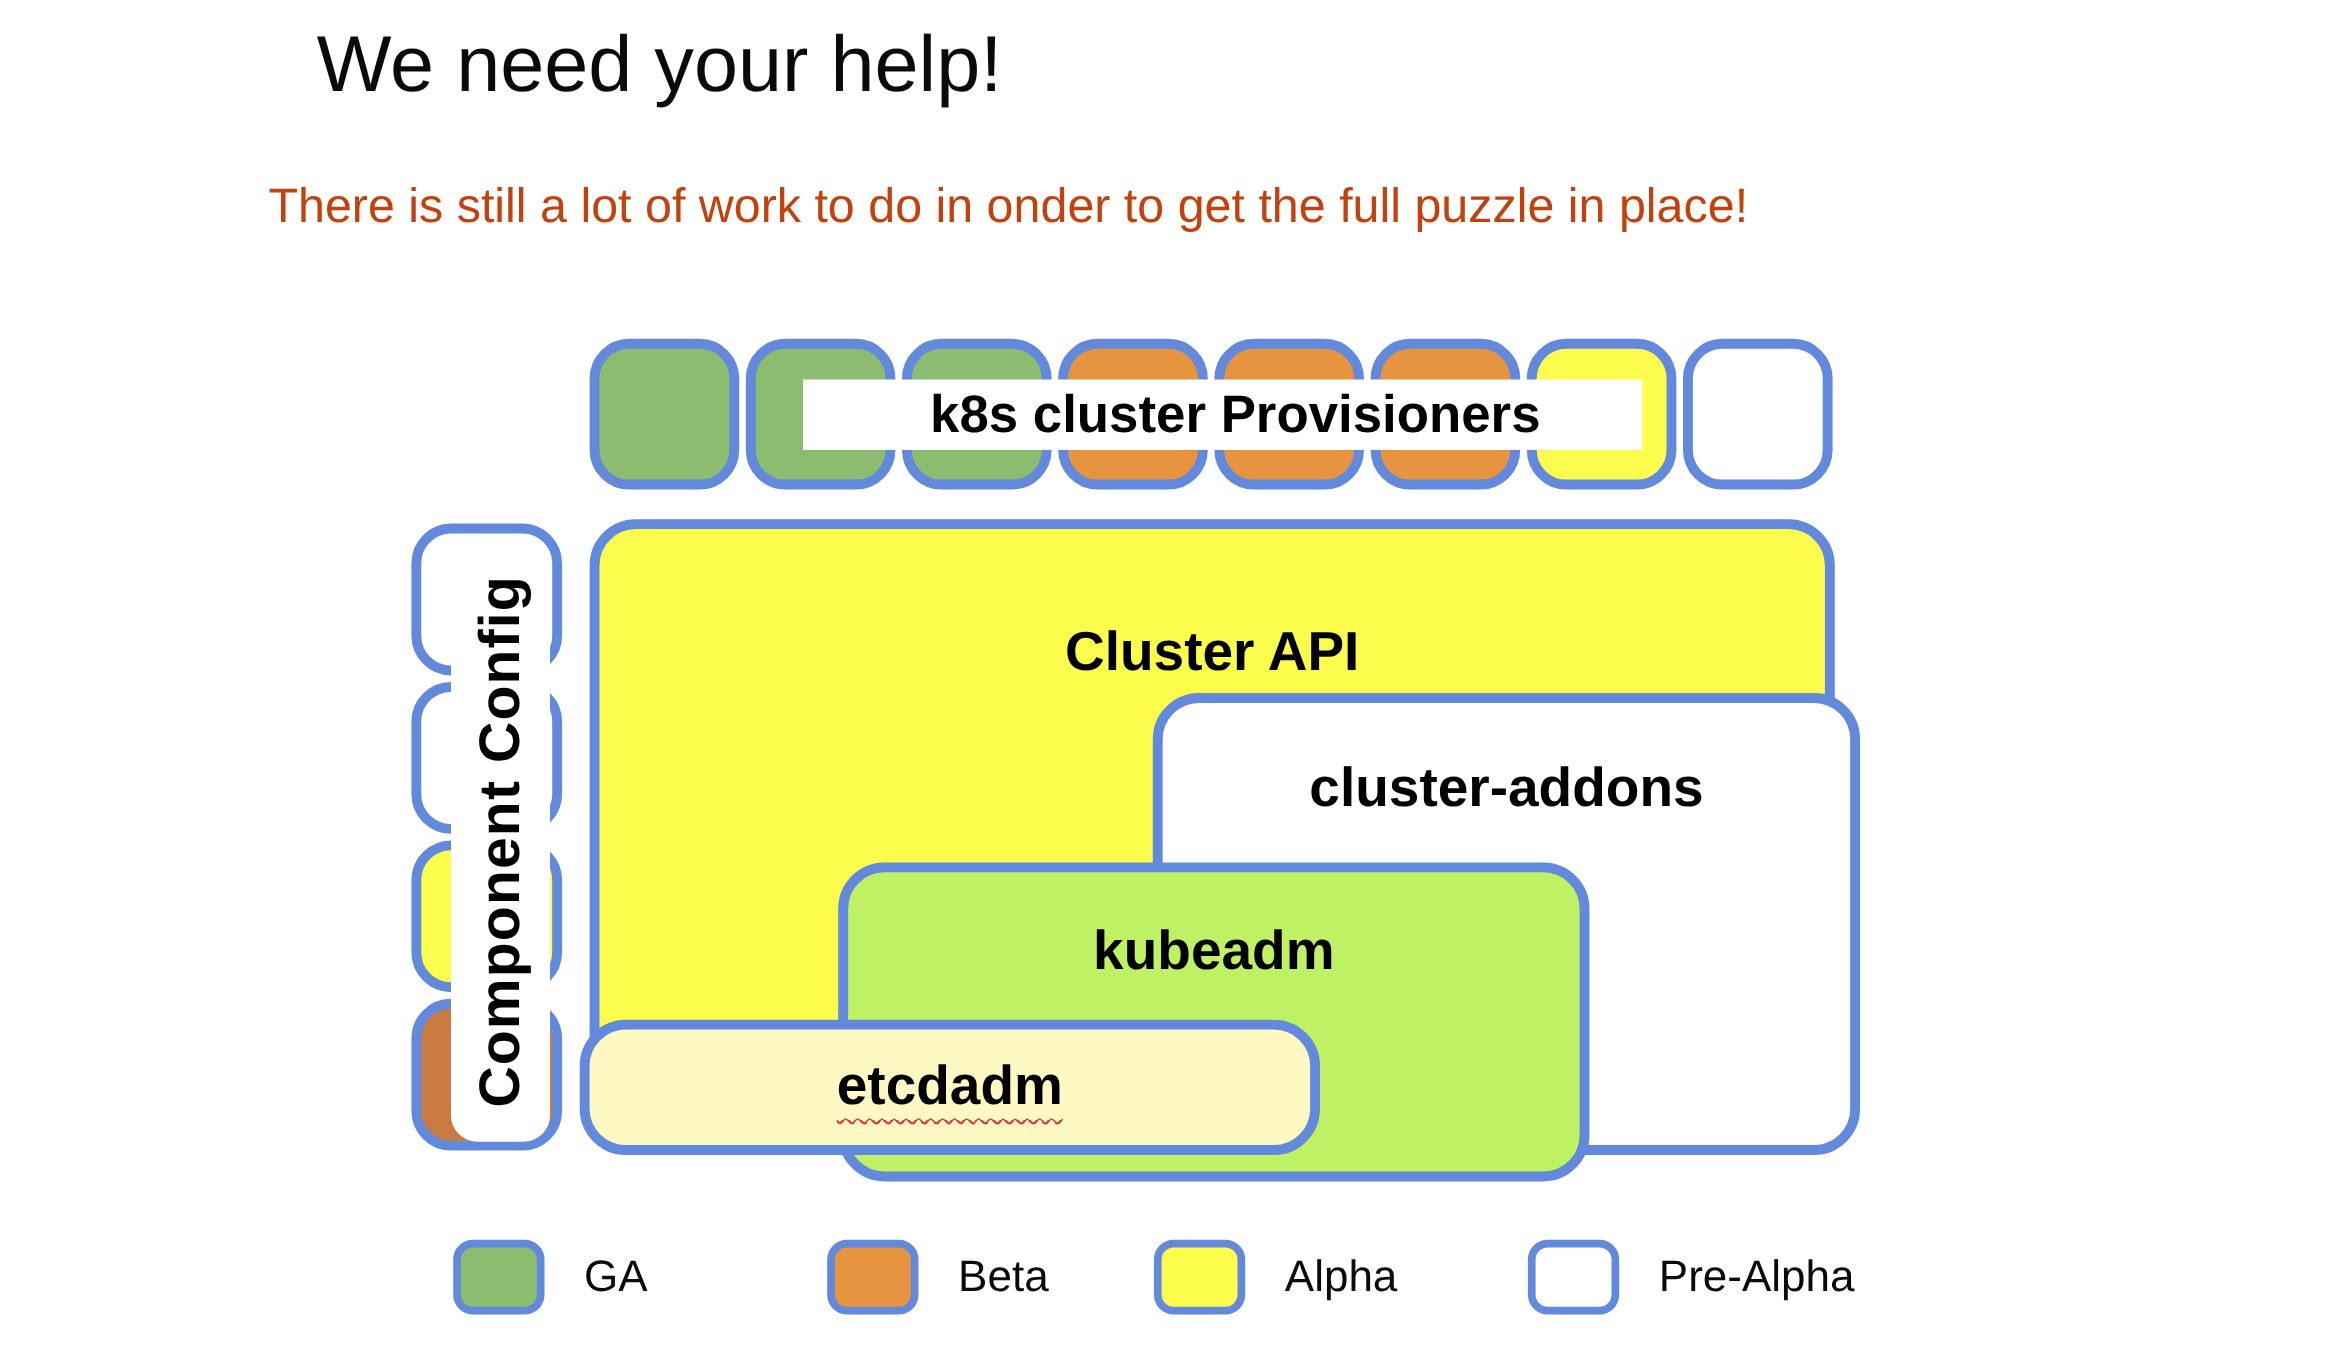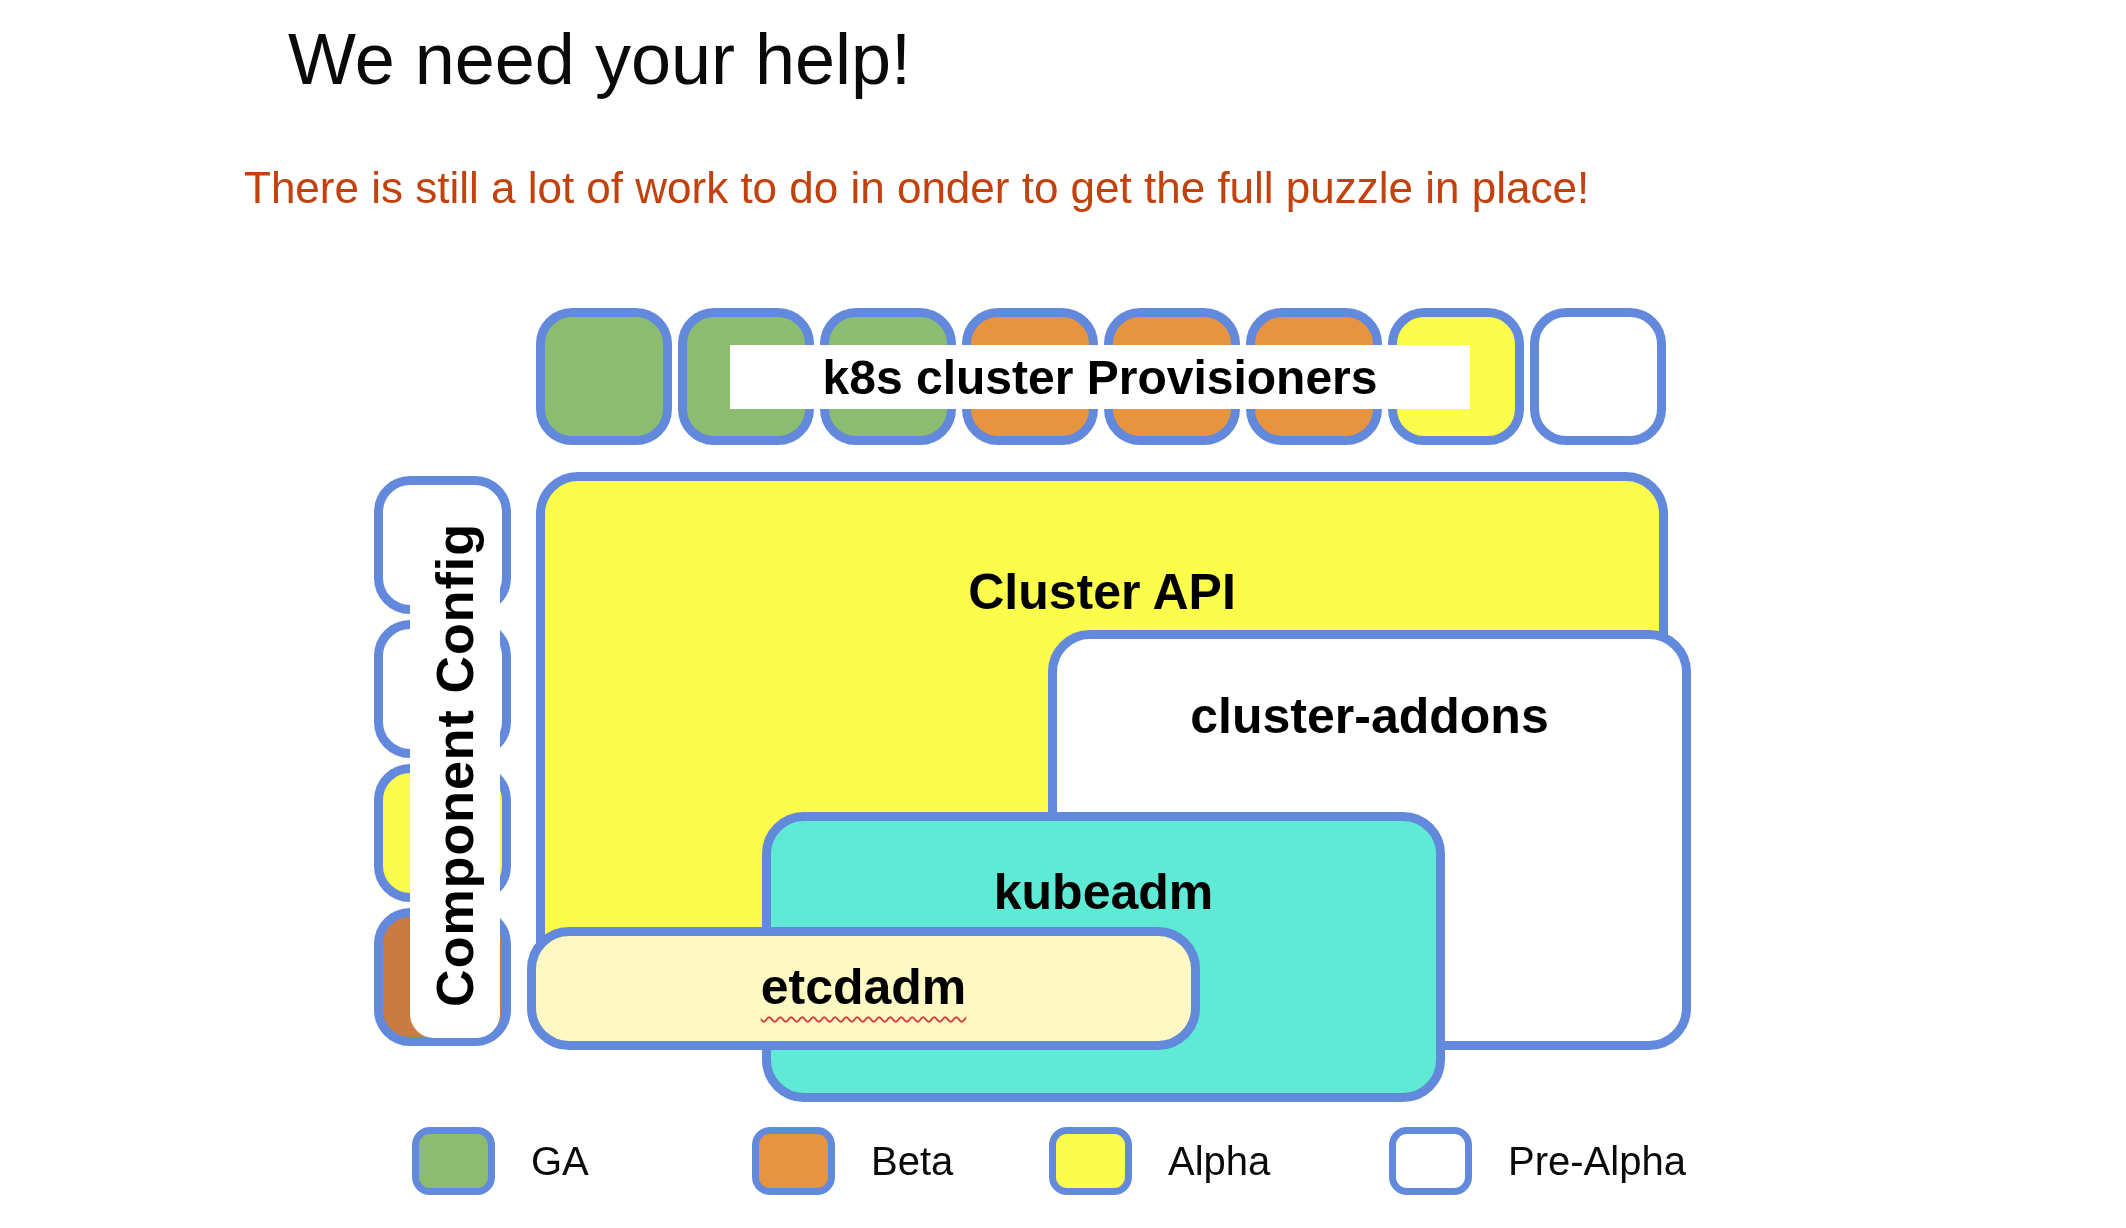--- a/index.html
+++ b/index.html
@@ -50,7 +50,7 @@
     width:740px; height:64px;
     background:#ffffff;
     display:flex; align-items:center; justify-content:center;
-    font-size:48px; font-weight:700; white-space:nowrap;
+    font-size:48px; font-weight:700; white-space:nowrap;padding-left:23px;
   }
 
   

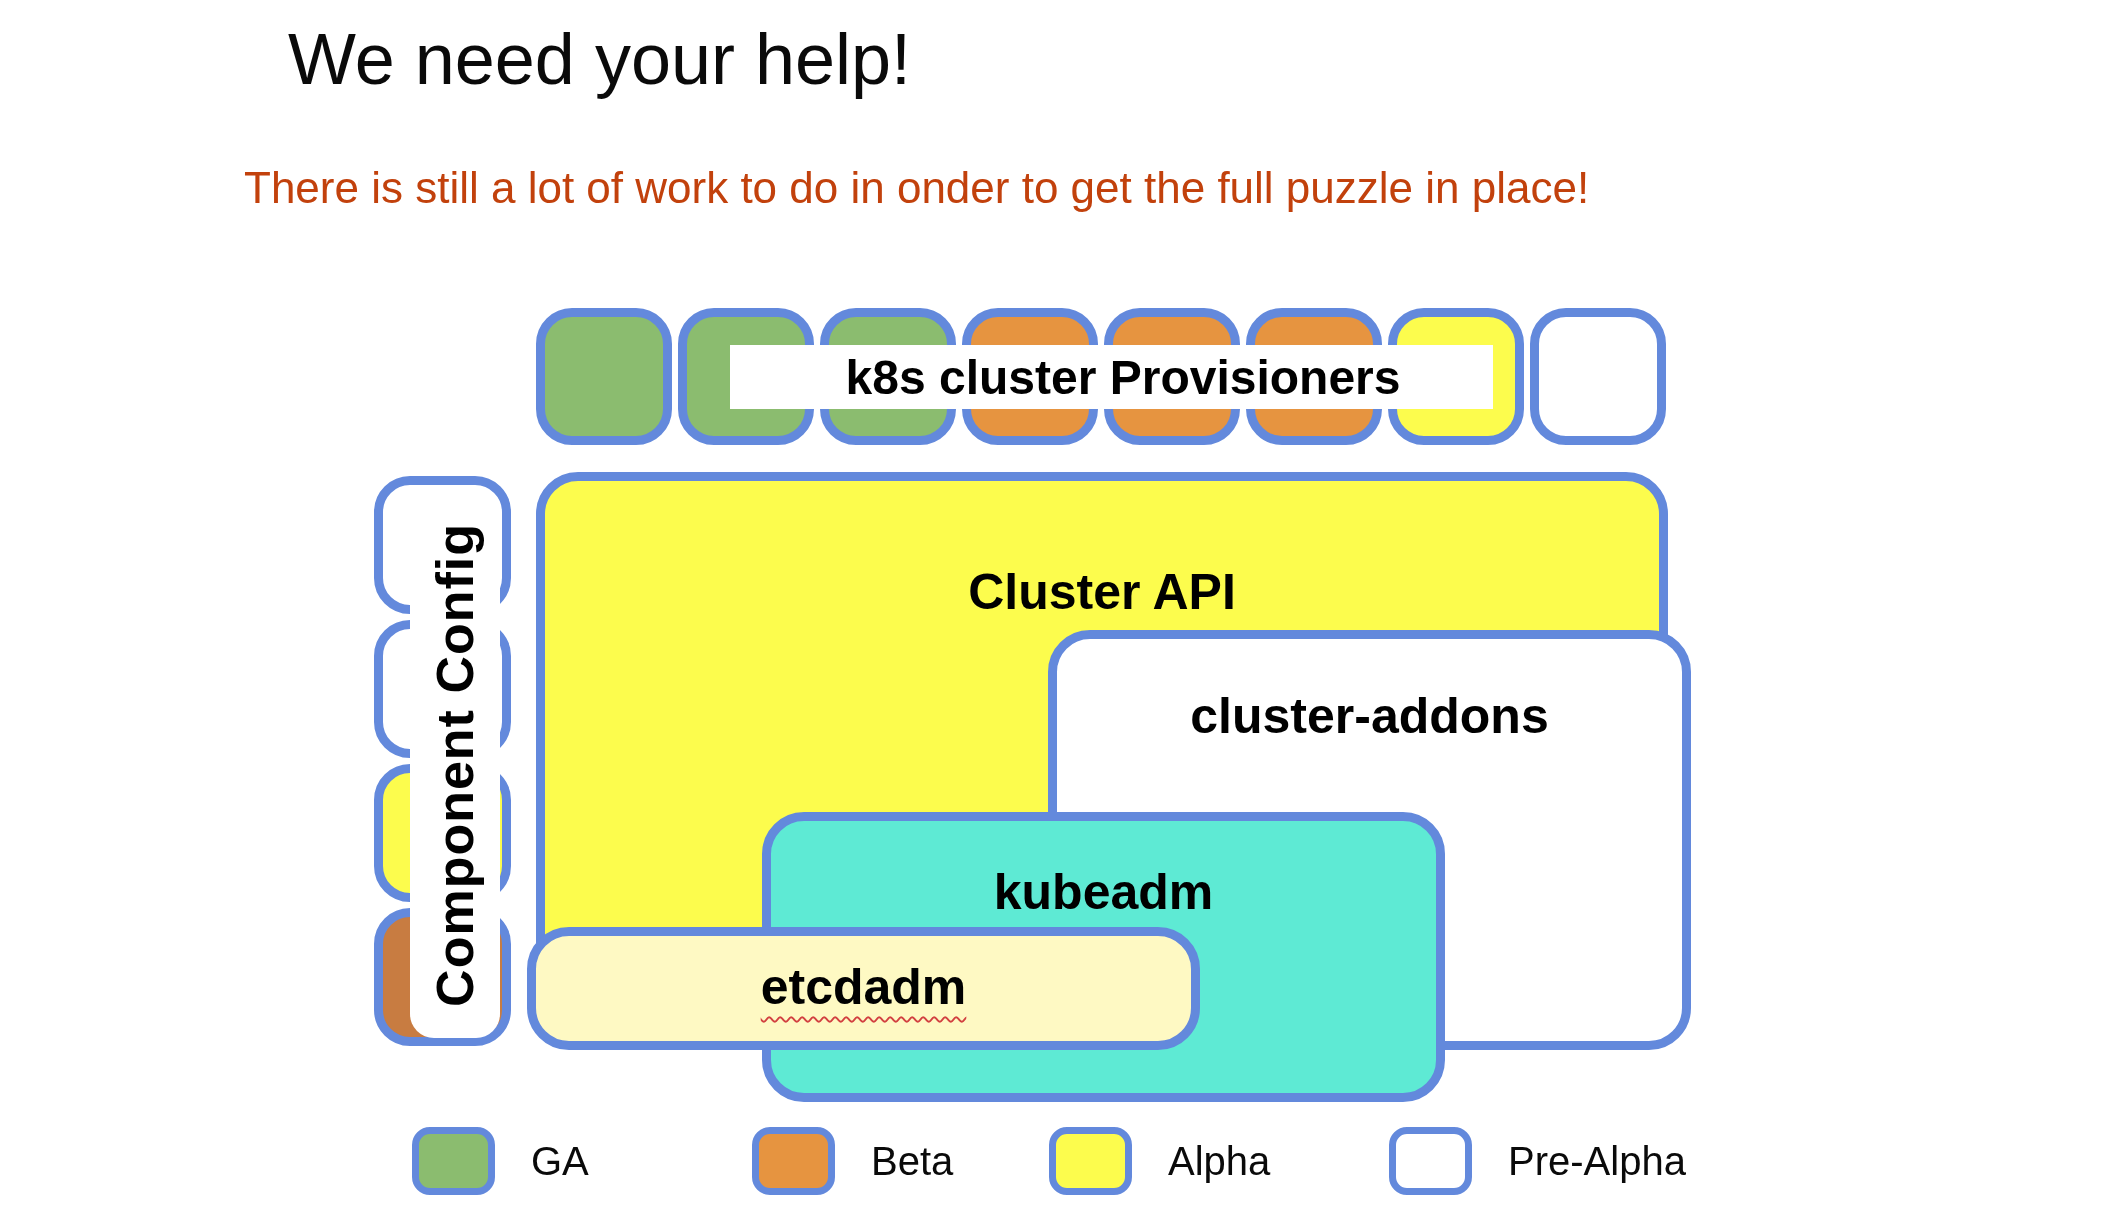--- a/index.html
+++ b/index.html
@@ -84,7 +84,7 @@
   }
   .cluster-api    { left:536px;  top:472px; width:1132px; height:578px; background:#fcfc4d; z-index:1; }
   .cluster-addons { left:1048px; top:630px; width:643px;  height:420px; background:#ffffff; z-index:2; }
-  .kubeadm        { left:762px;  top:812px; width:683px;  height:290px; background:#5eead4; z-index:3; }
+  .kubeadm        { left:762px;  top:784px; width:683px;  height:290px; background:#bef264; z-index:3; }
   .etcdadm        { left:527px;  top:927px; width:673px;  height:123px; background:#fef9c3; z-index:4; }
 
   .cluster-api    .box-label { top:38px;margin-top:44px; }

